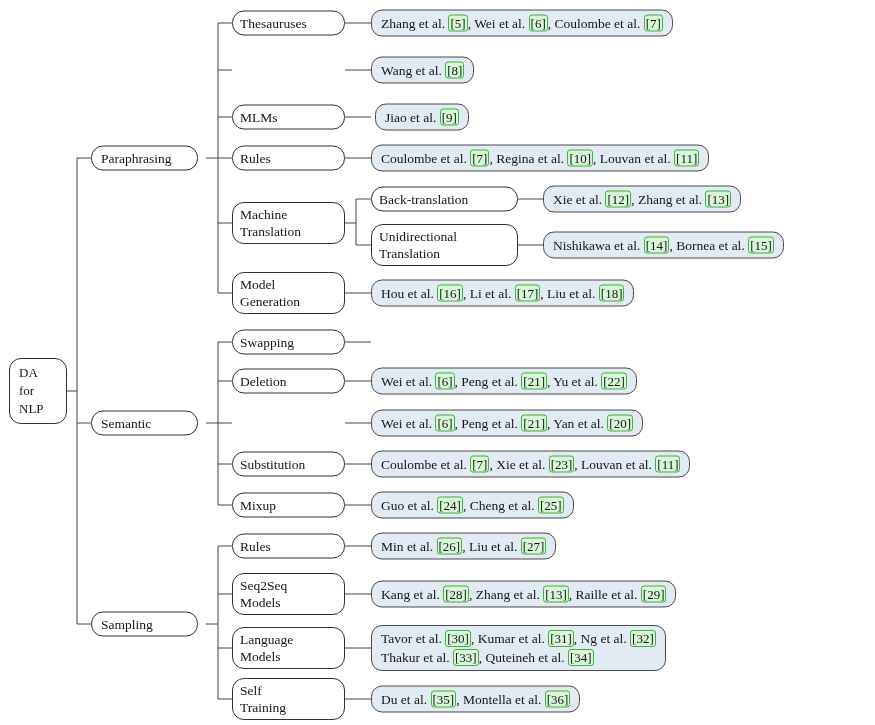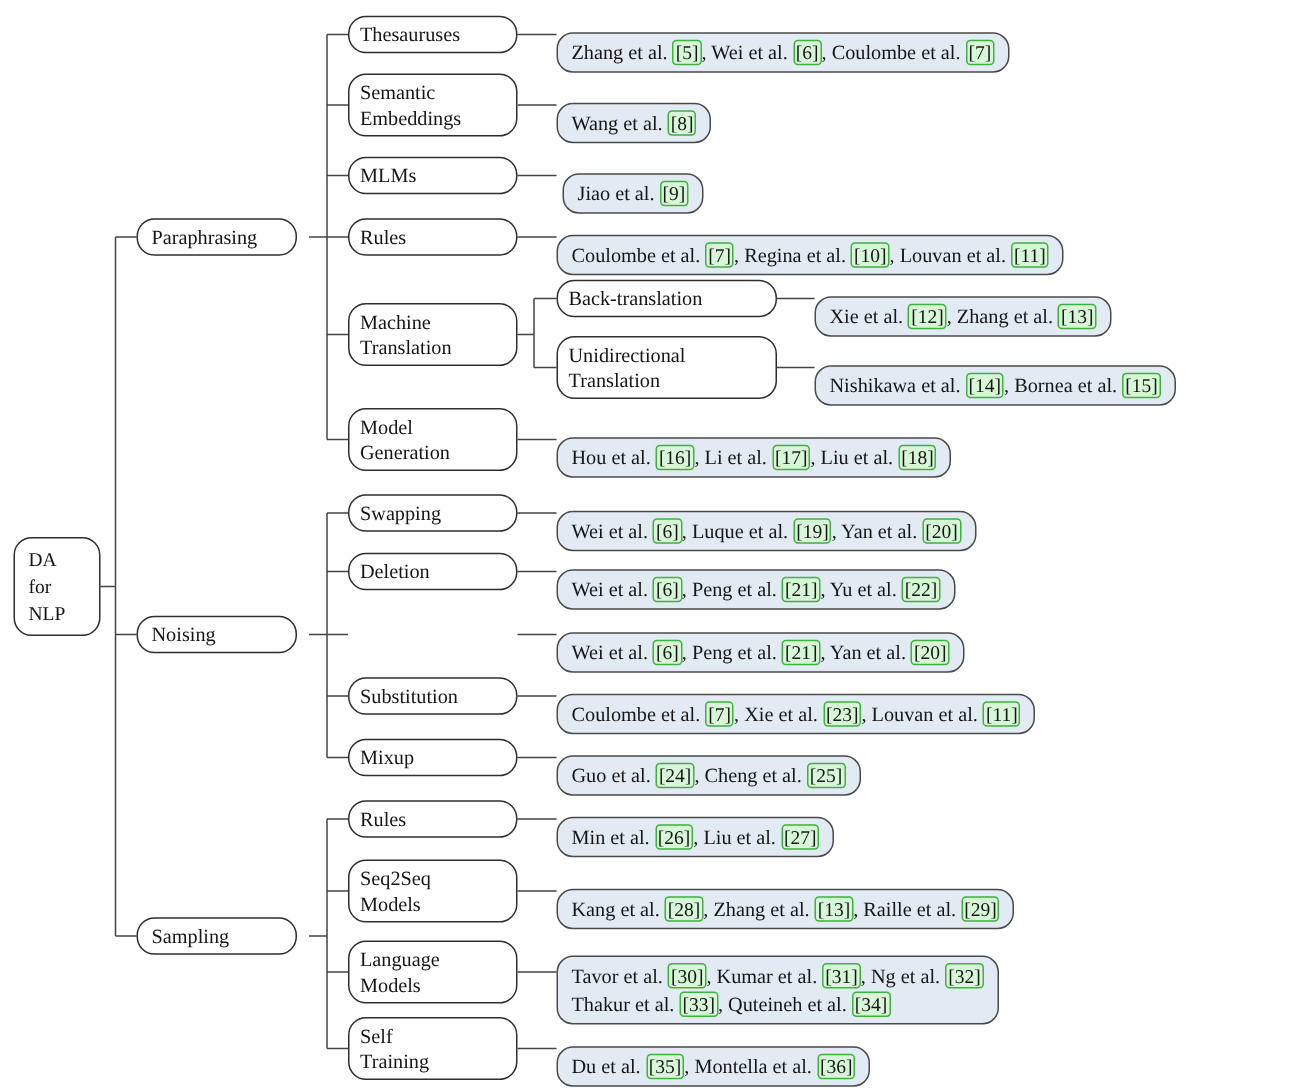--- a/index.html
+++ b/index.html
@@ -24,7 +24,7 @@
   .root { width:58px; padding:5px 9px; line-height:18px; font-size:13px; }
   .cite {
     background:var(--citation-fill,#e2eaf3); border:1px solid #4a4a4a;
-    border-radius:11px; padding:3px 9px; white-space:nowrap; line-height:19px;margin-top:12px;
+    border-radius:11px; padding:3px 9px; white-space:nowrap; line-height:19px;
   }
   .ref {
     display:inline-block; border:1px solid var(--ref-border,#3db23d);

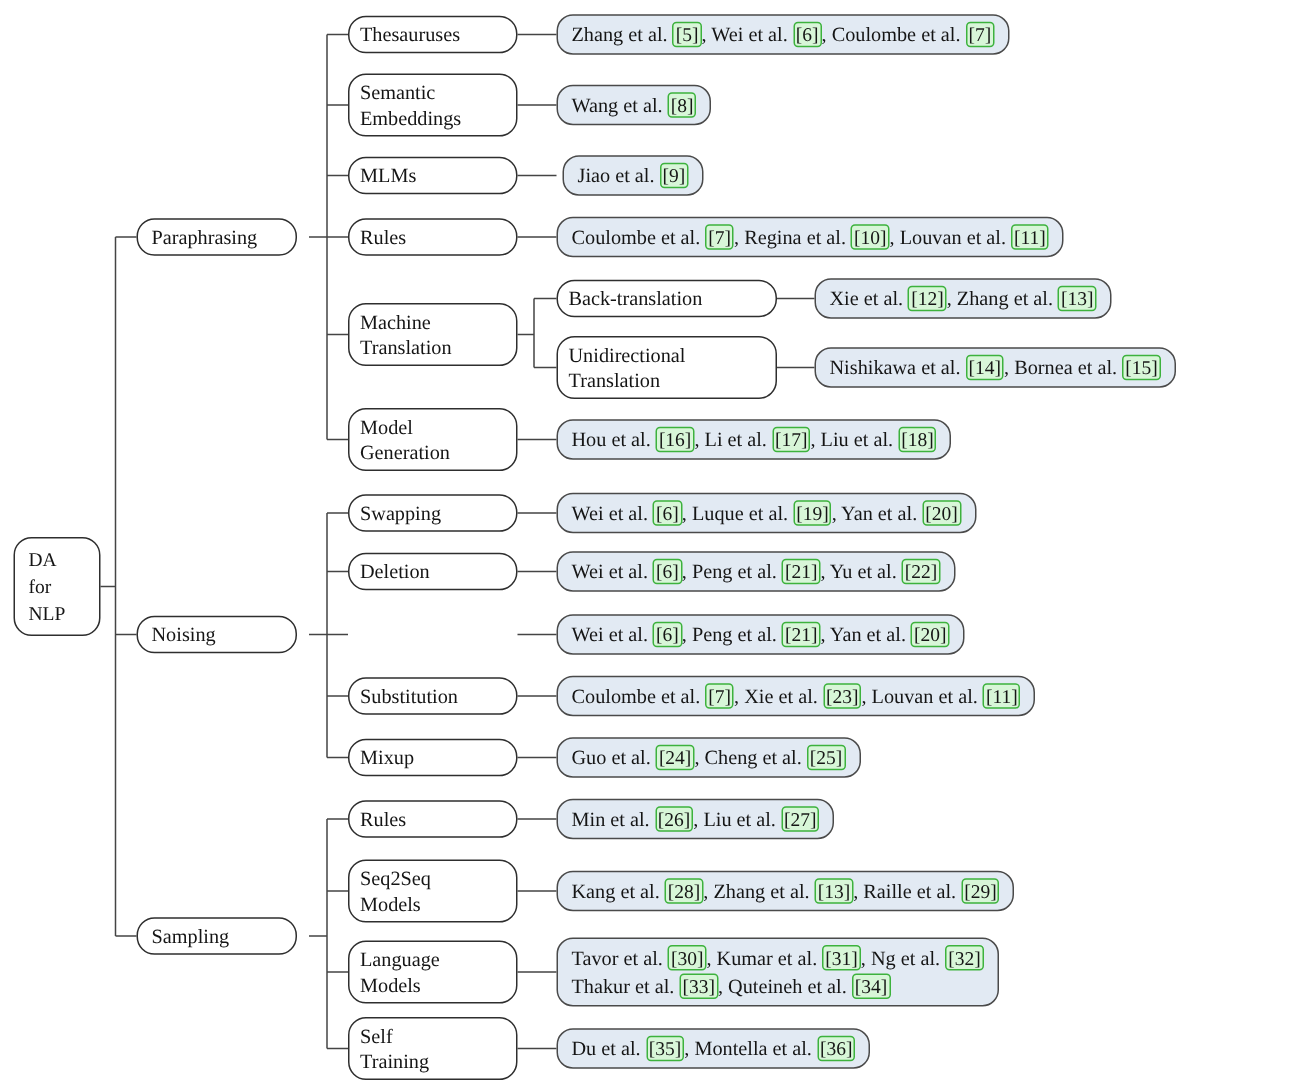--- a/index.html
+++ b/index.html
@@ -53,8 +53,6 @@
   <div class="node branch" style="left:91px;top:624px">Sampling</div>
 
   <div class="node w113" style="left:232px;top:23px">Thesauruses</div>
-  <div class="node w113" style="left:232px;top:70px">Semantic
-Embeddings</div>
   <div class="node w113" style="left:232px;top:117px">MLMs</div>
   <div class="node w113" style="left:232px;top:158px">Rules</div>
   <div class="node w113" style="left:232px;top:223px">Machine

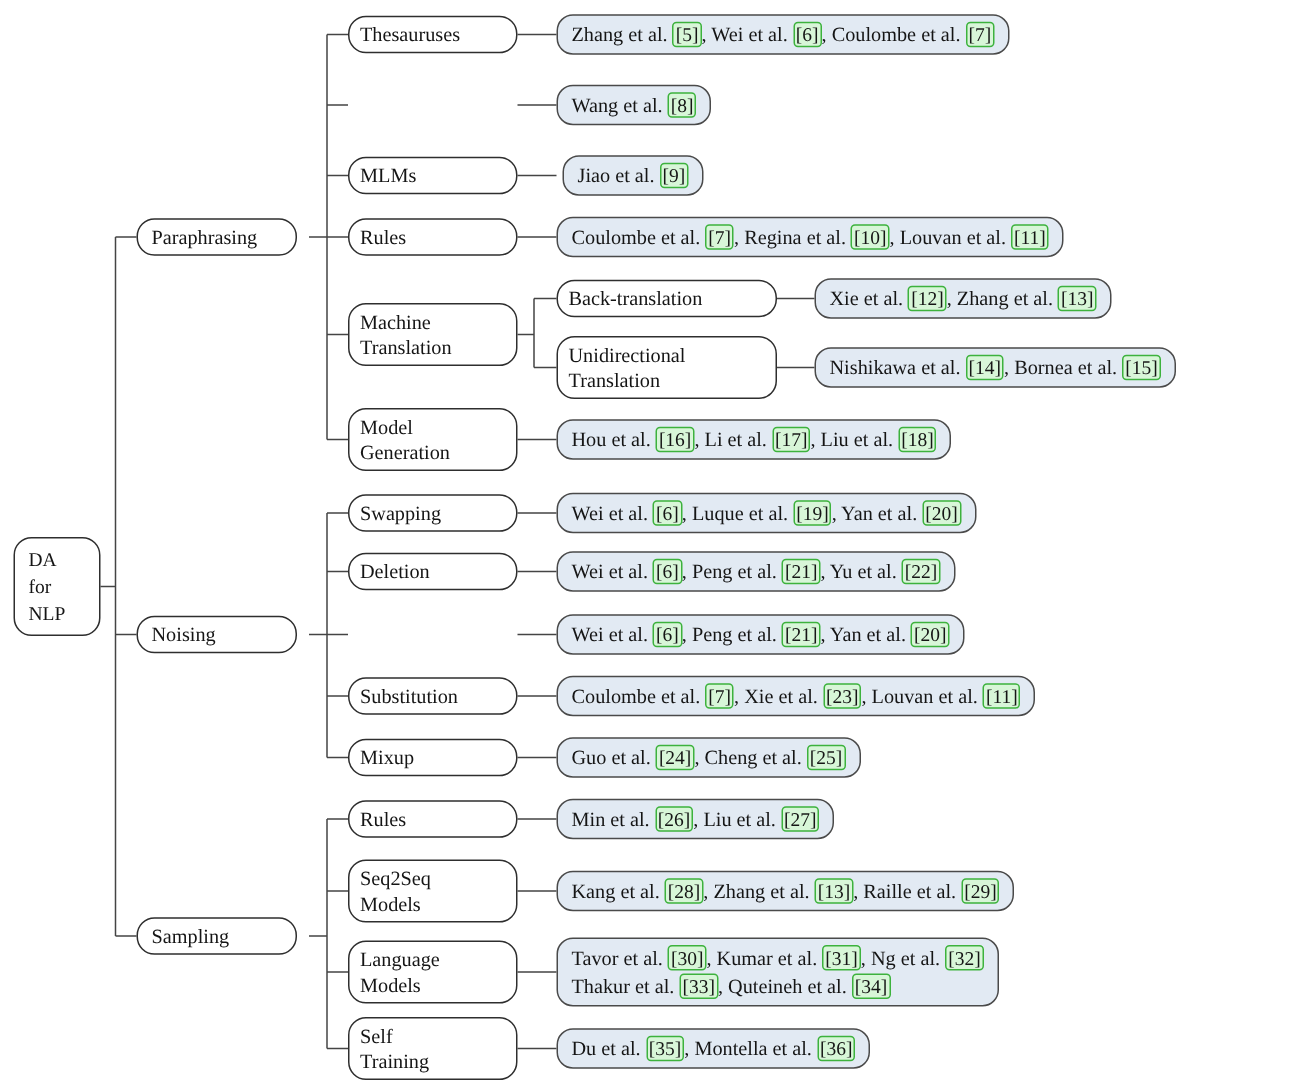--- a/index.html
+++ b/index.html
@@ -85,7 +85,6 @@
   <div class="cite" style="left:543px;top:245px">Nishikawa et al. <span class="ref">[14]</span>, Bornea et al. <span class="ref">[15]</span></div>
   <div class="cite" style="left:371px;top:293px">Hou et al. <span class="ref">[16]</span>, Li et al. <span class="ref">[17]</span>, Liu et al. <span class="ref">[18]</span></div>
 
-  <div class="cite" style="left:371px;top:342px">Wei et al. <span class="ref">[6]</span>, Luque et al. <span class="ref">[19]</span>, Yan et al. <span class="ref">[20]</span></div>
   <div class="cite" style="left:371px;top:381px">Wei et al. <span class="ref">[6]</span>, Peng et al. <span class="ref">[21]</span>, Yu et al. <span class="ref">[22]</span></div>
   <div class="cite" style="left:371px;top:423px">Wei et al. <span class="ref">[6]</span>, Peng et al. <span class="ref">[21]</span>, Yan et al. <span class="ref">[20]</span></div>
   <div class="cite" style="left:371px;top:464px">Coulombe et al. <span class="ref">[7]</span>, Xie et al. <span class="ref">[23]</span>, Louvan et al. <span class="ref">[11]</span></div>

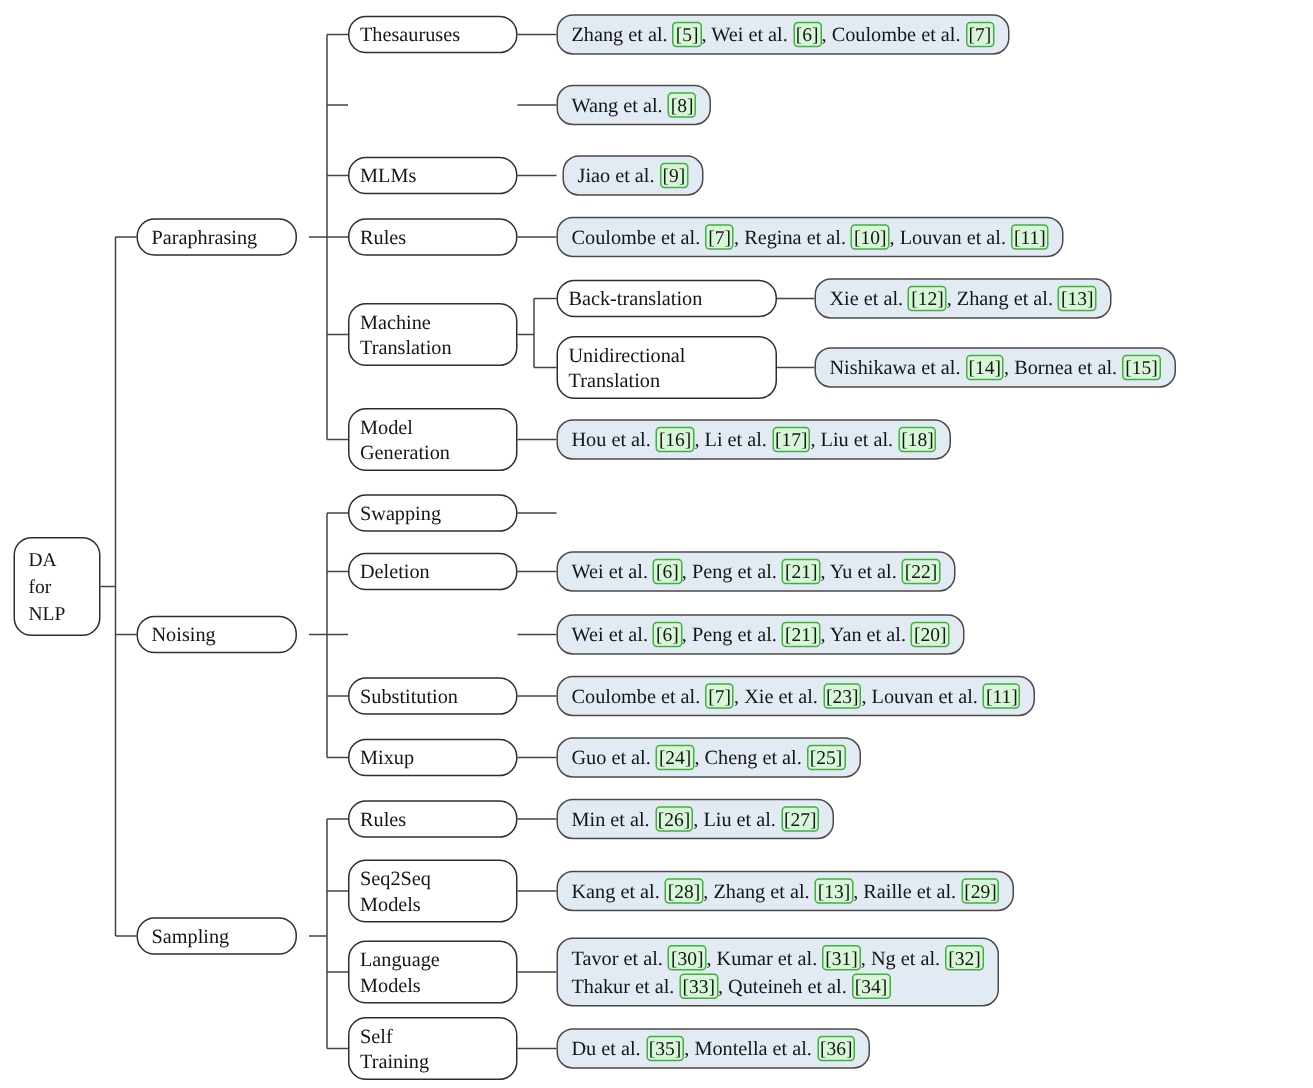--- a/index.html
+++ b/index.html
@@ -49,7 +49,7 @@
 NLP</div>
 
   <div class="node branch" style="left:91px;top:158px">Paraphrasing</div>
-  <div class="node branch" style="left:91px;top:423px">Noising</div>
+  <div class="node branch" style="left:91px;top:423px">Semantic</div>
   <div class="node branch" style="left:91px;top:624px">Sampling</div>
 
   <div class="node w113" style="left:232px;top:23px">Thesauruses</div>

